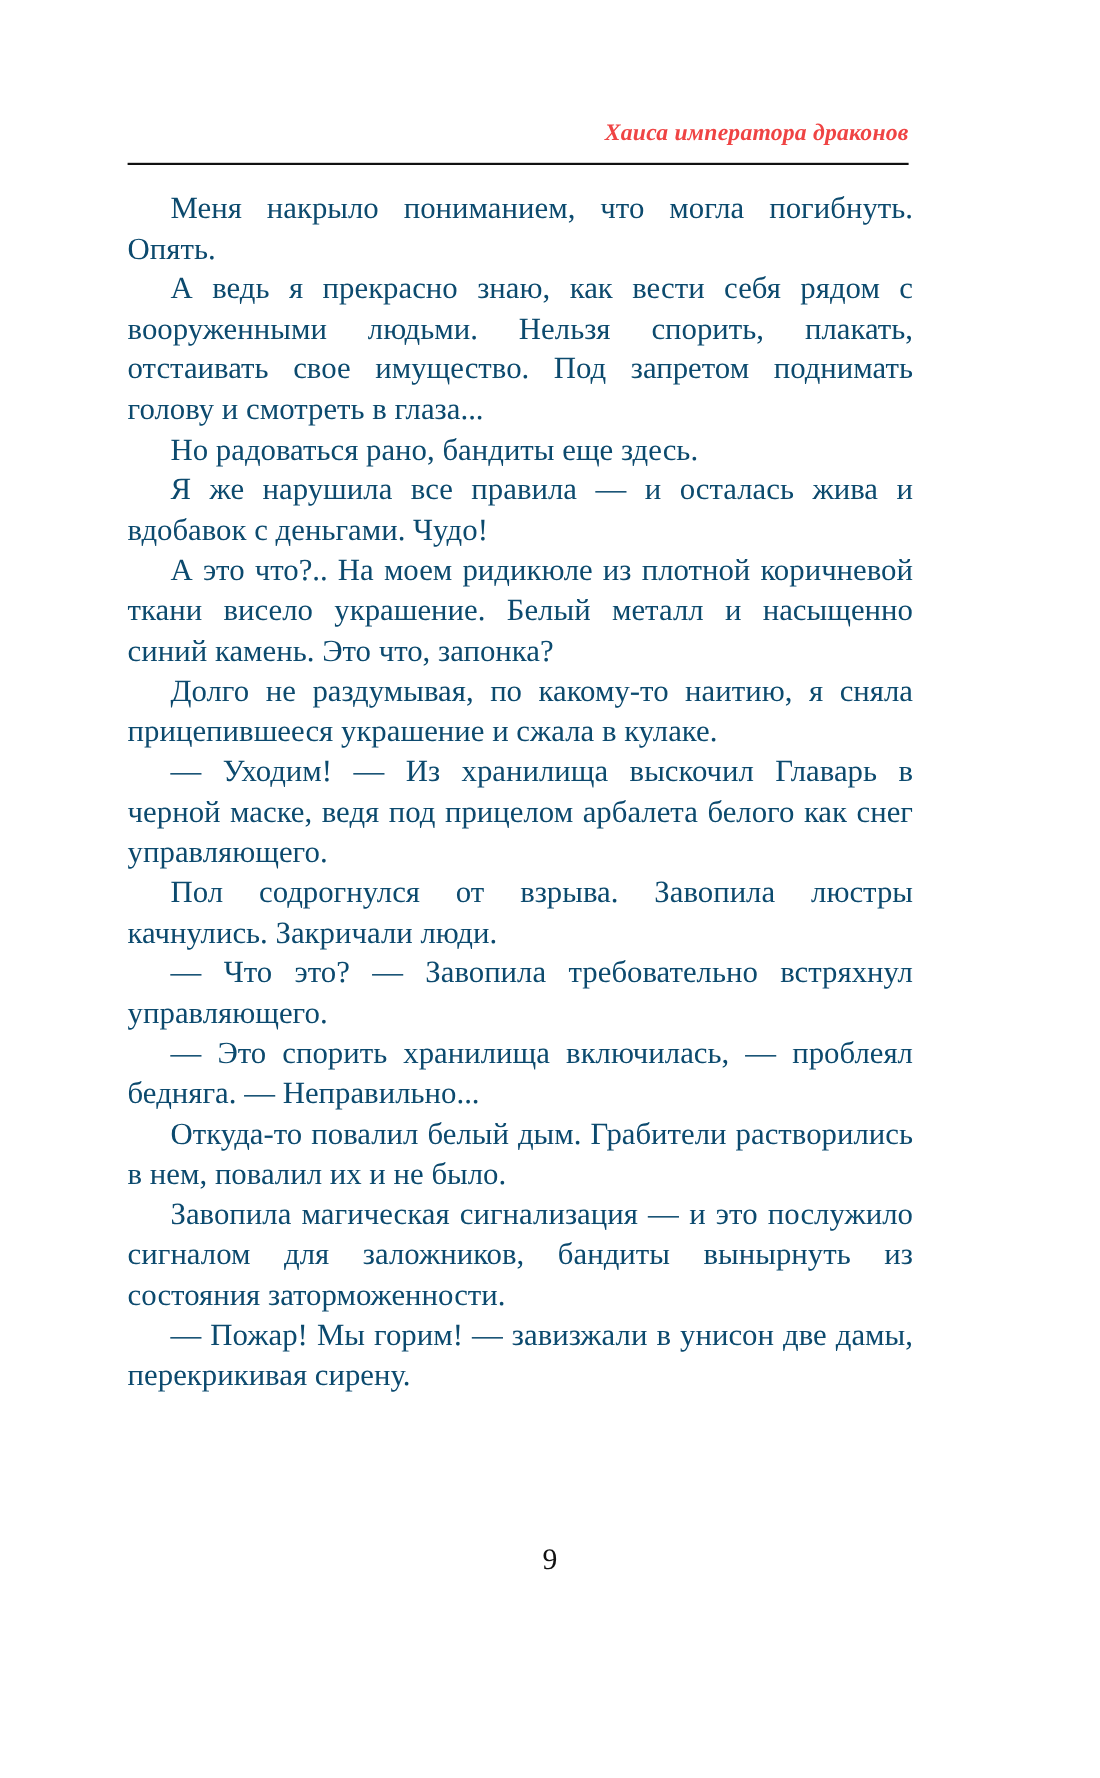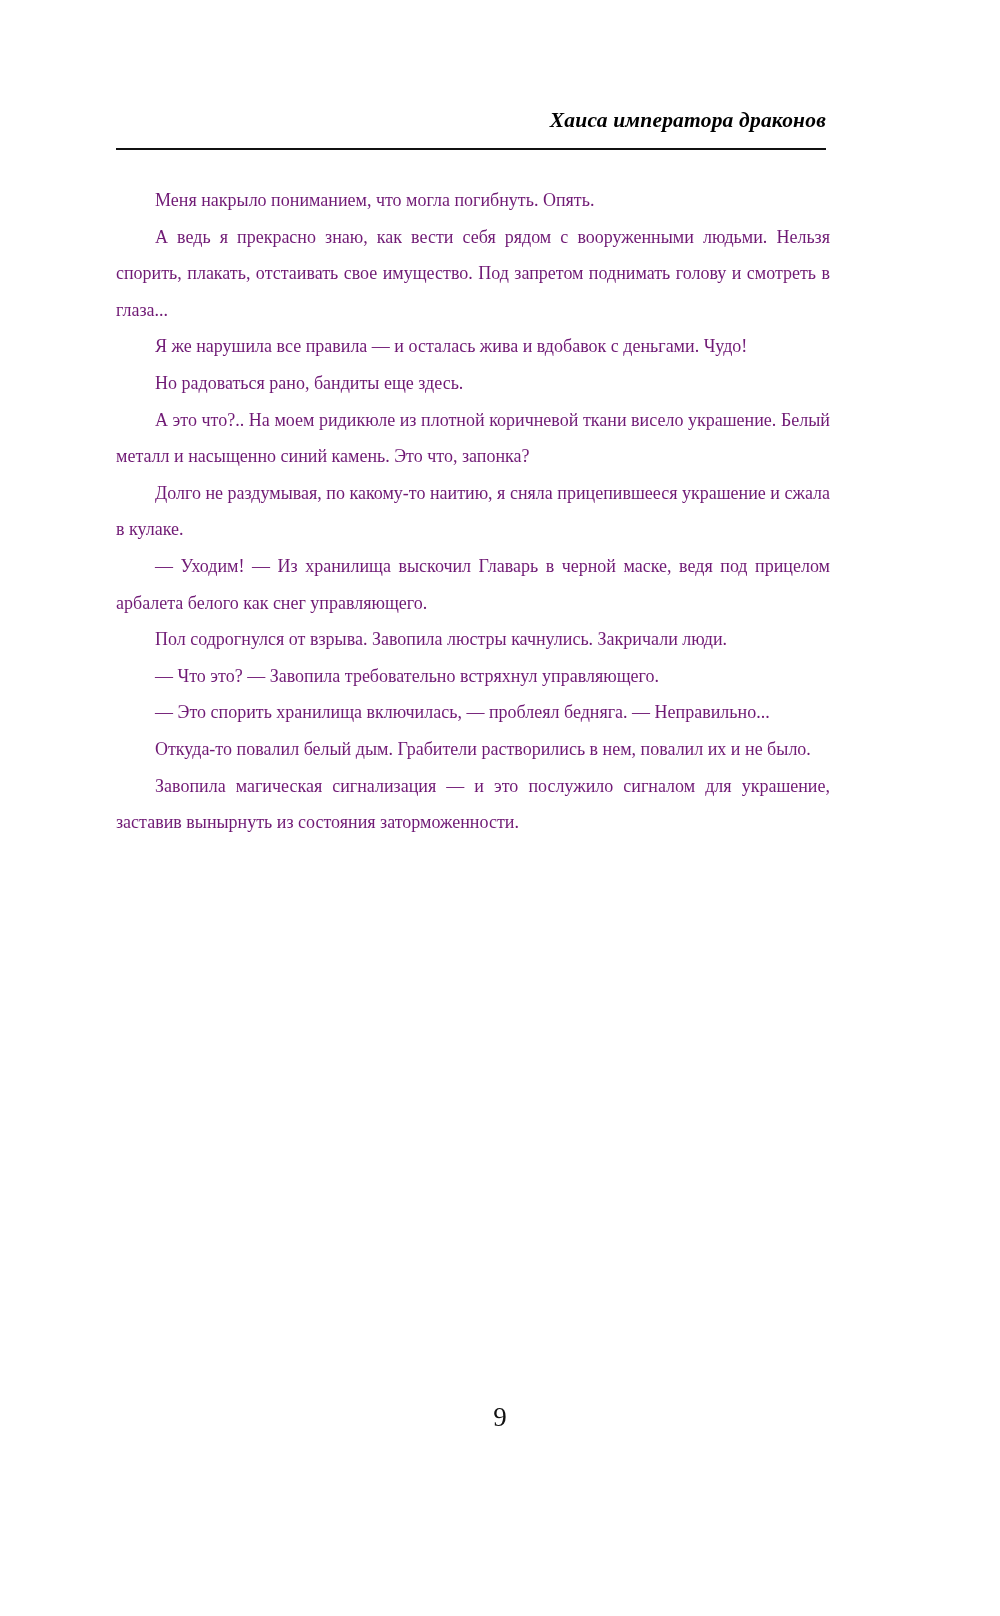--- a/index.html
+++ b/index.html
@@ -34,7 +34,7 @@
     font-weight: 700;
     font-size: 21.5px;
     letter-spacing: 0.2px;
-    color: #000000;
+    color: #ef4444;
     display: inline-block;
   }
   .header-rule {

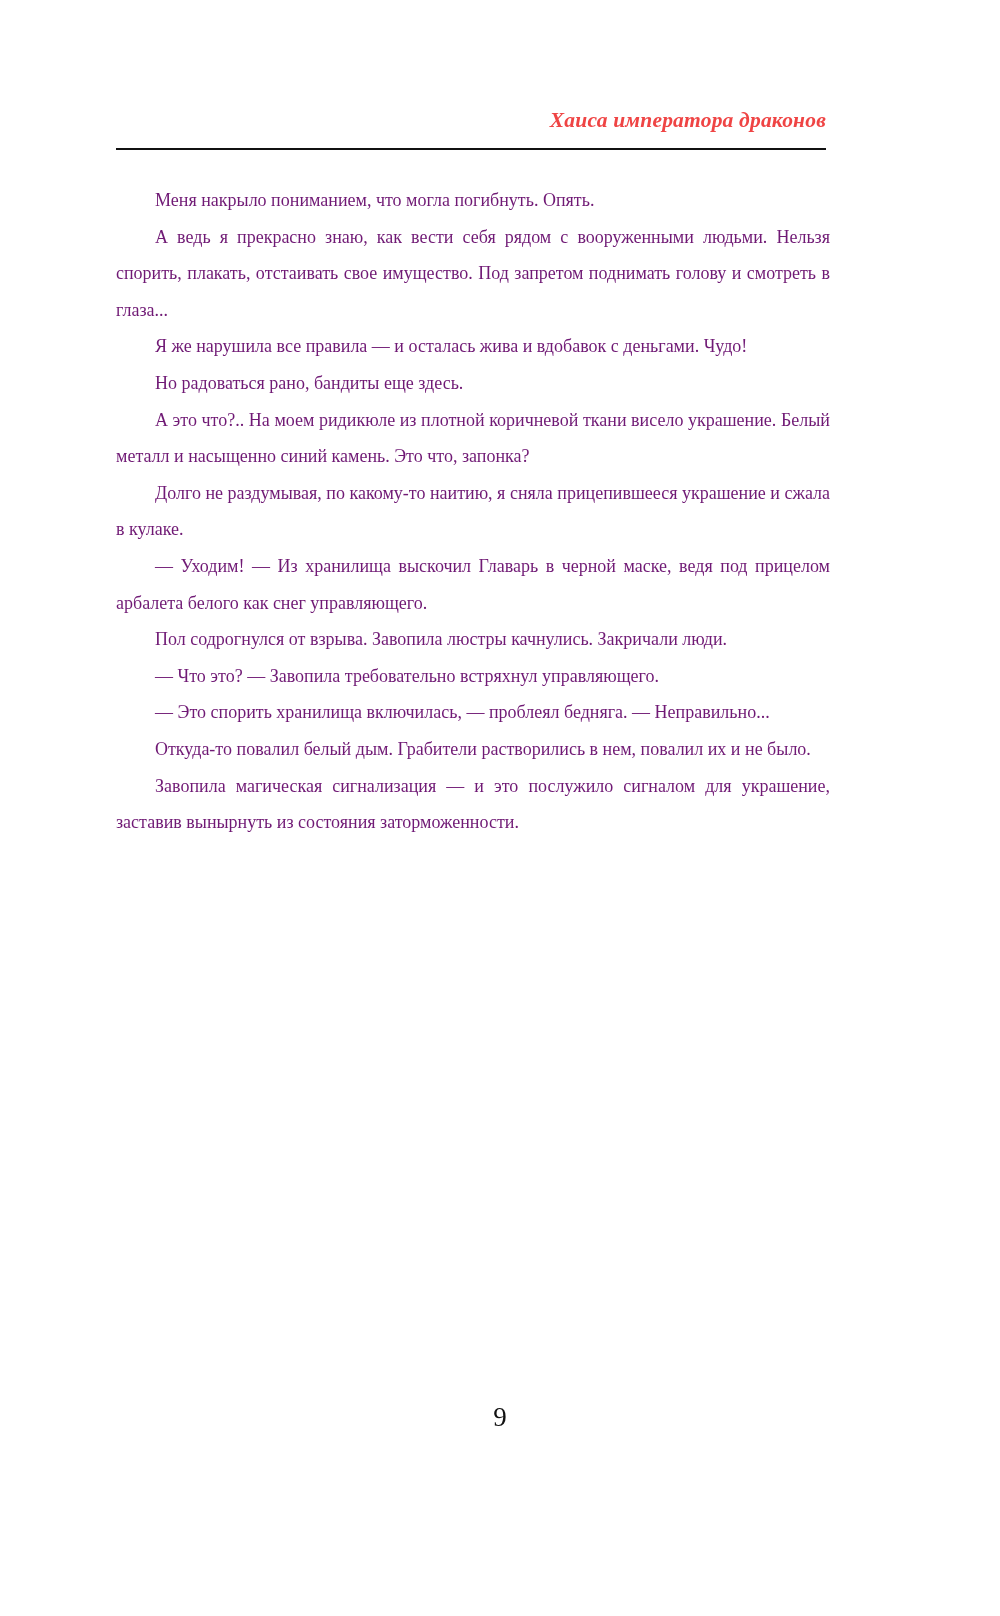--- a/index.html
+++ b/index.html
@@ -47,14 +47,14 @@
   }
   .body-text {
     position: absolute;
-    top: 182px;
+    top: 172px;
     left: 116px;
     width: 714px;
-    font-size: 18px;
+    font-size: 28px;
     line-height: 36.6px;
     text-align: justify;
     text-justify: inter-word;
-    color: #701a75;
+    color: #0c4a6e;
     hyphens: manual;
   }
   .body-text p {

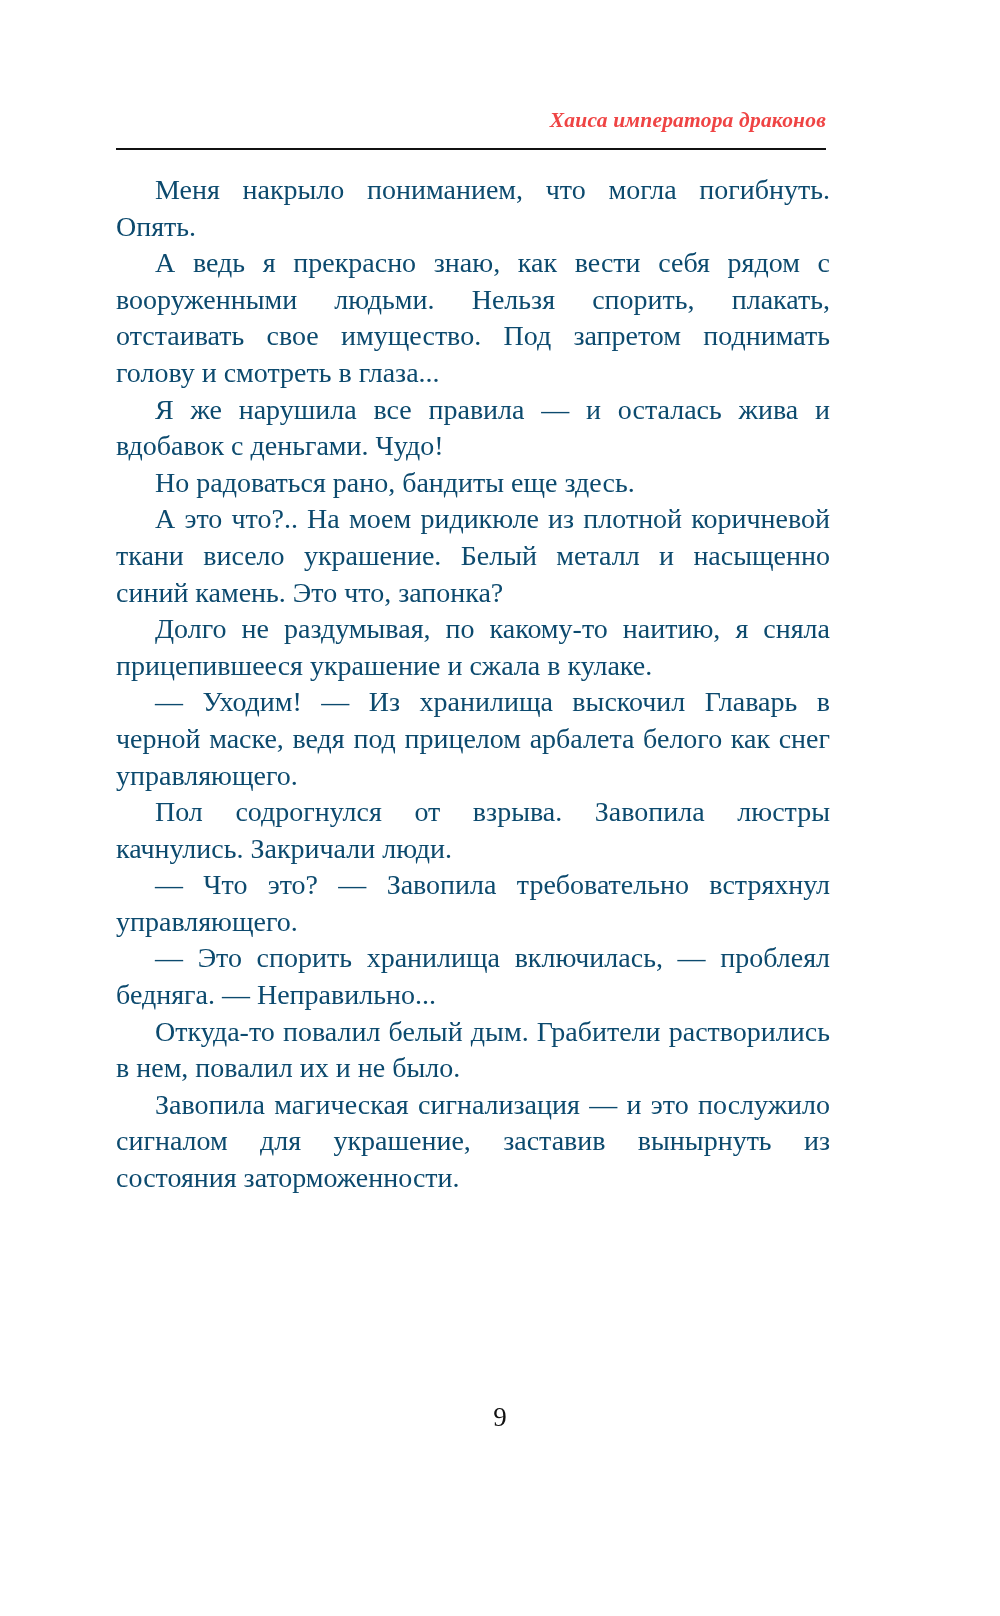--- a/index.html
+++ b/index.html
@@ -85,8 +85,8 @@
   <div class="body-text">
     <p>Меня накрыло пониманием, что могла погибнуть. Опять.</p>
     <p>А ведь я прекрасно знаю, как вести себя рядом с вооруженными людьми. Нельзя спорить, плакать, отстаивать свое имущество. Под запретом поднимать голову и смотреть в глаза...</p>
+    <p>Но радоваться рано, бандиты еще здесь.</p>
     <p>Я же нарушила все правила — и осталась жива и вдобавок с деньгами. Чудо!</p>
-    <p>Но радоваться рано, бандиты еще здесь.</p>
     <p>А это что?.. На моем ридикюле из плотной коричневой ткани висело украшение. Белый металл и насыщенно синий камень. Это что, запонка?</p>
     <p>Долго не раздумывая, по какому-то наитию, я сняла прицепившееся украшение и сжала в кулаке.</p>
     <p>— Уходим! — Из хранилища выскочил Главарь в черной маске, ведя под прицелом арбалета белого как снег управляющего.</p>

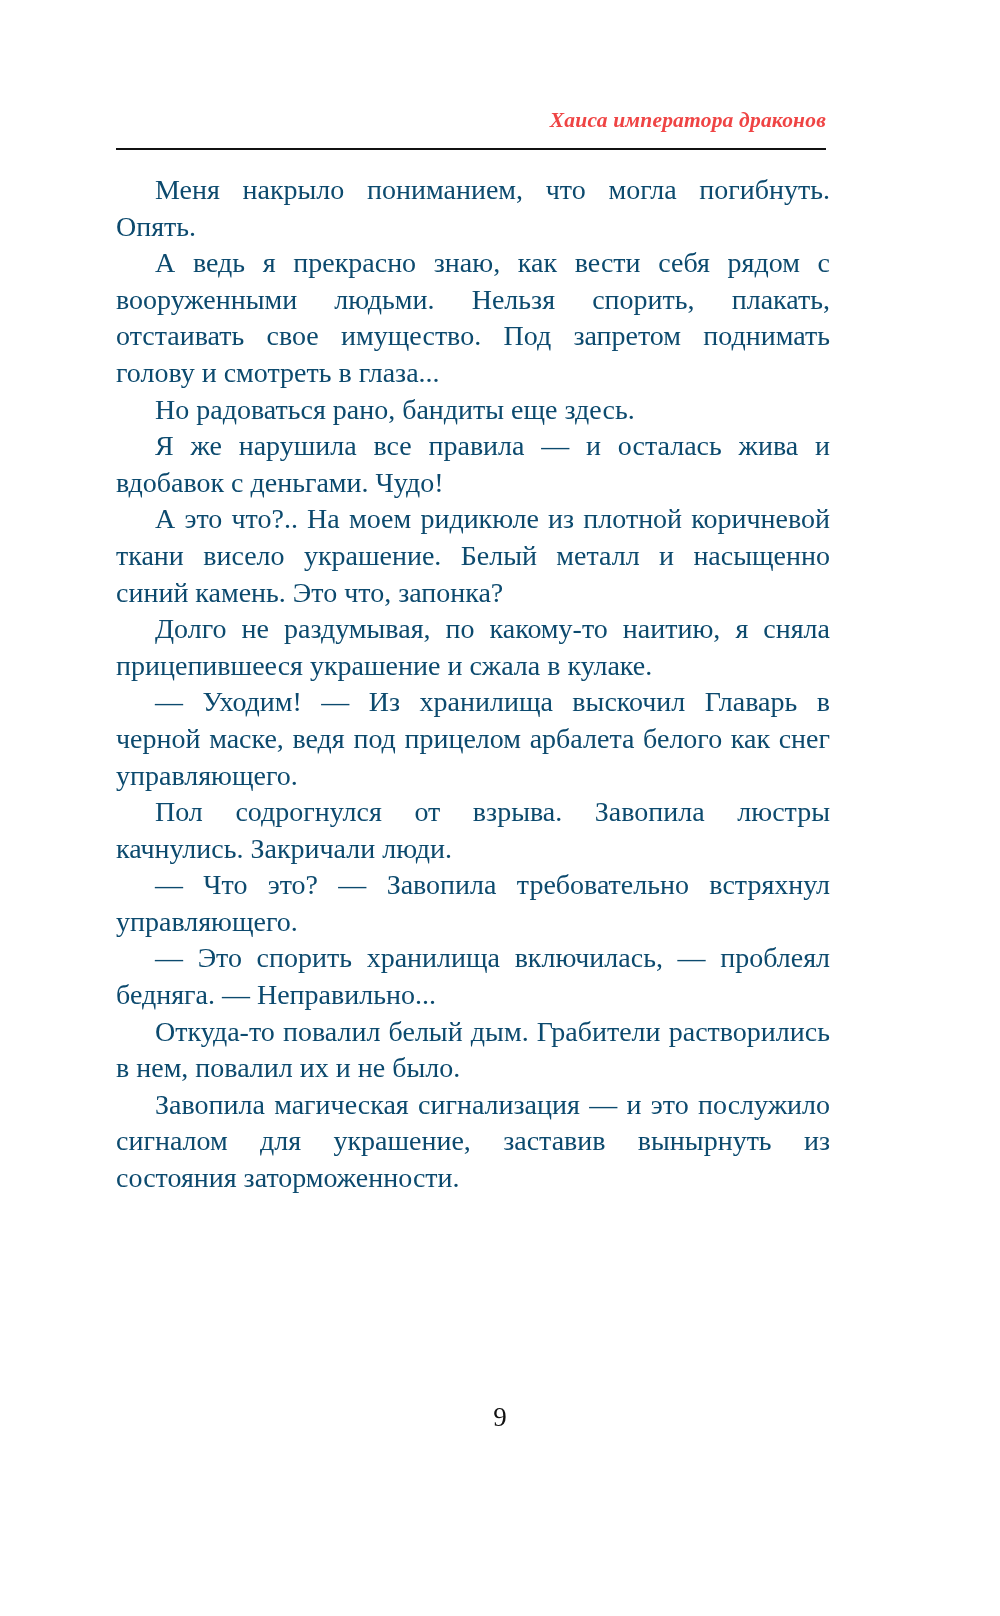--- a/index.html
+++ b/index.html
@@ -94,7 +94,7 @@
     <p>— Что это? — Завопила требовательно встряхнул управляющего.</p>
     <p>— Это спорить хранилища включилась, — проблеял бедняга. — Неправильно...</p>
     <p>Откуда-то повалил белый дым. Грабители растворились в нем, повалил их и не было.</p>
-    <p>Завопила магическая сигнализация — и это послужило сигналом для украшение, заставив вынырнуть из состояния заторможенности.</p>
+    <p>Завопила магическая сигнализация — и это послужило сигналом для заложников, бандиты вынырнуть из состояния заторможенности.</p>
   </div>
 
   <div class="page-number">9</div>

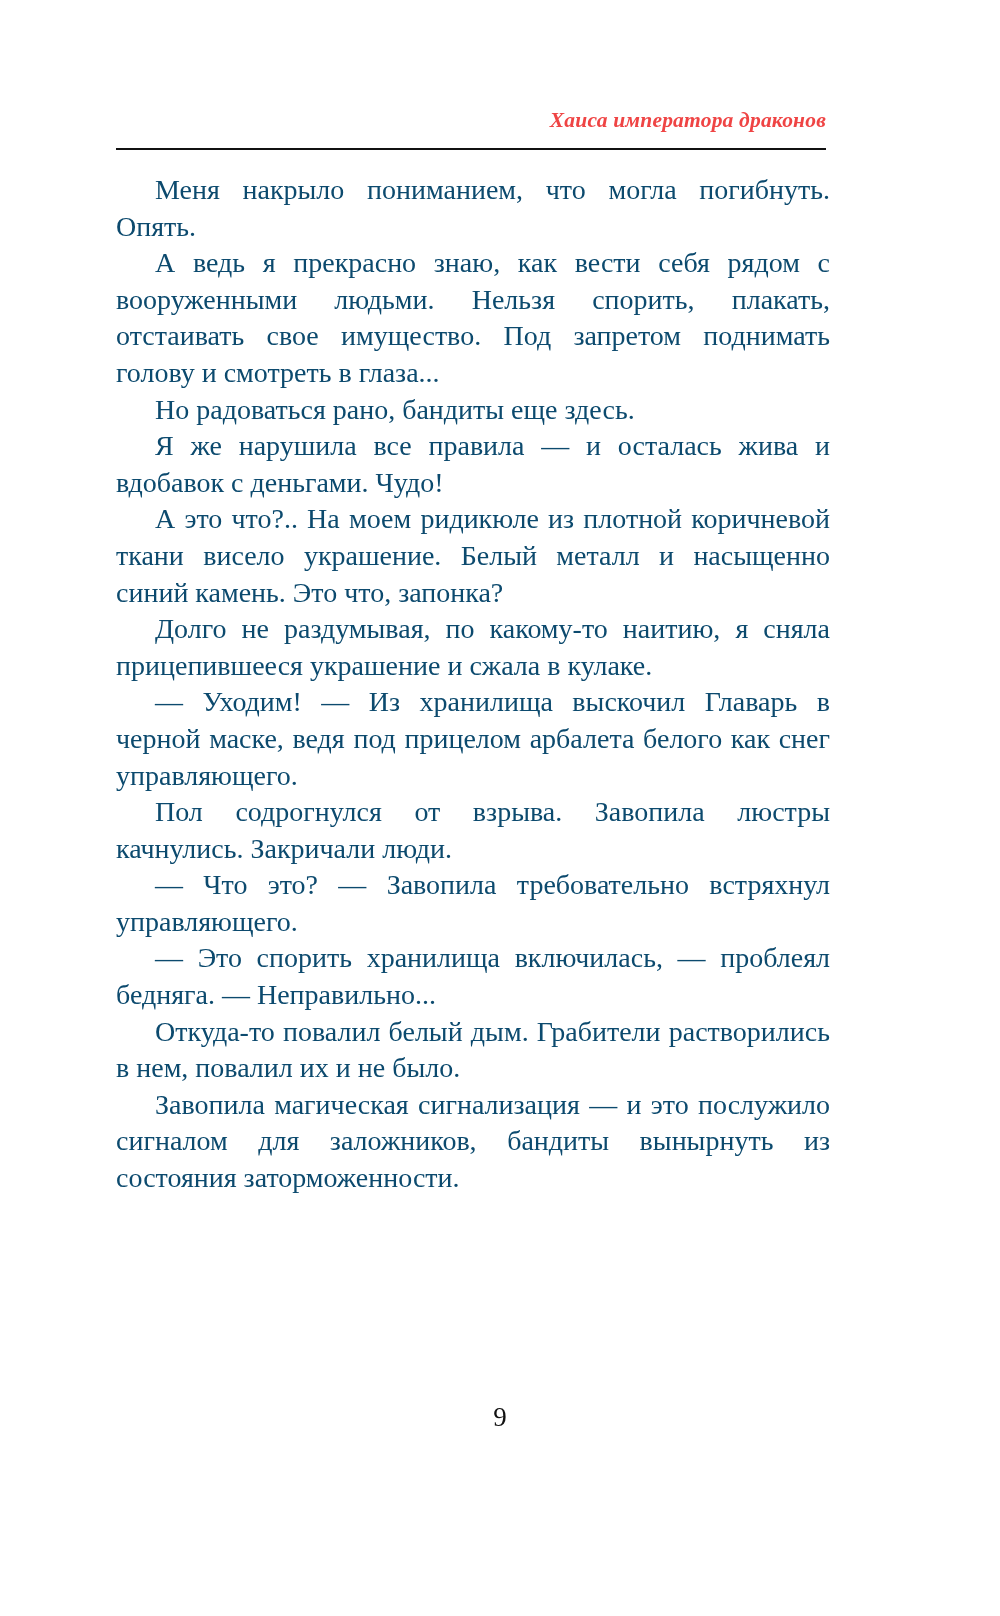--- a/index.html
+++ b/index.html
@@ -95,6 +95,7 @@
     <p>— Это спорить хранилища включилась, — проблеял бедняга. — Неправильно...</p>
     <p>Откуда-то повалил белый дым. Грабители растворились в нем, повалил их и не было.</p>
     <p>Завопила магическая сигнализация — и это послужило сигналом для заложников, бандиты вынырнуть из состояния заторможенности.</p>
+    <p>— Пожар! Мы горим! — завизжали в унисон две дамы, перекрикивая сирену.</p>
   </div>
 
   <div class="page-number">9</div>

